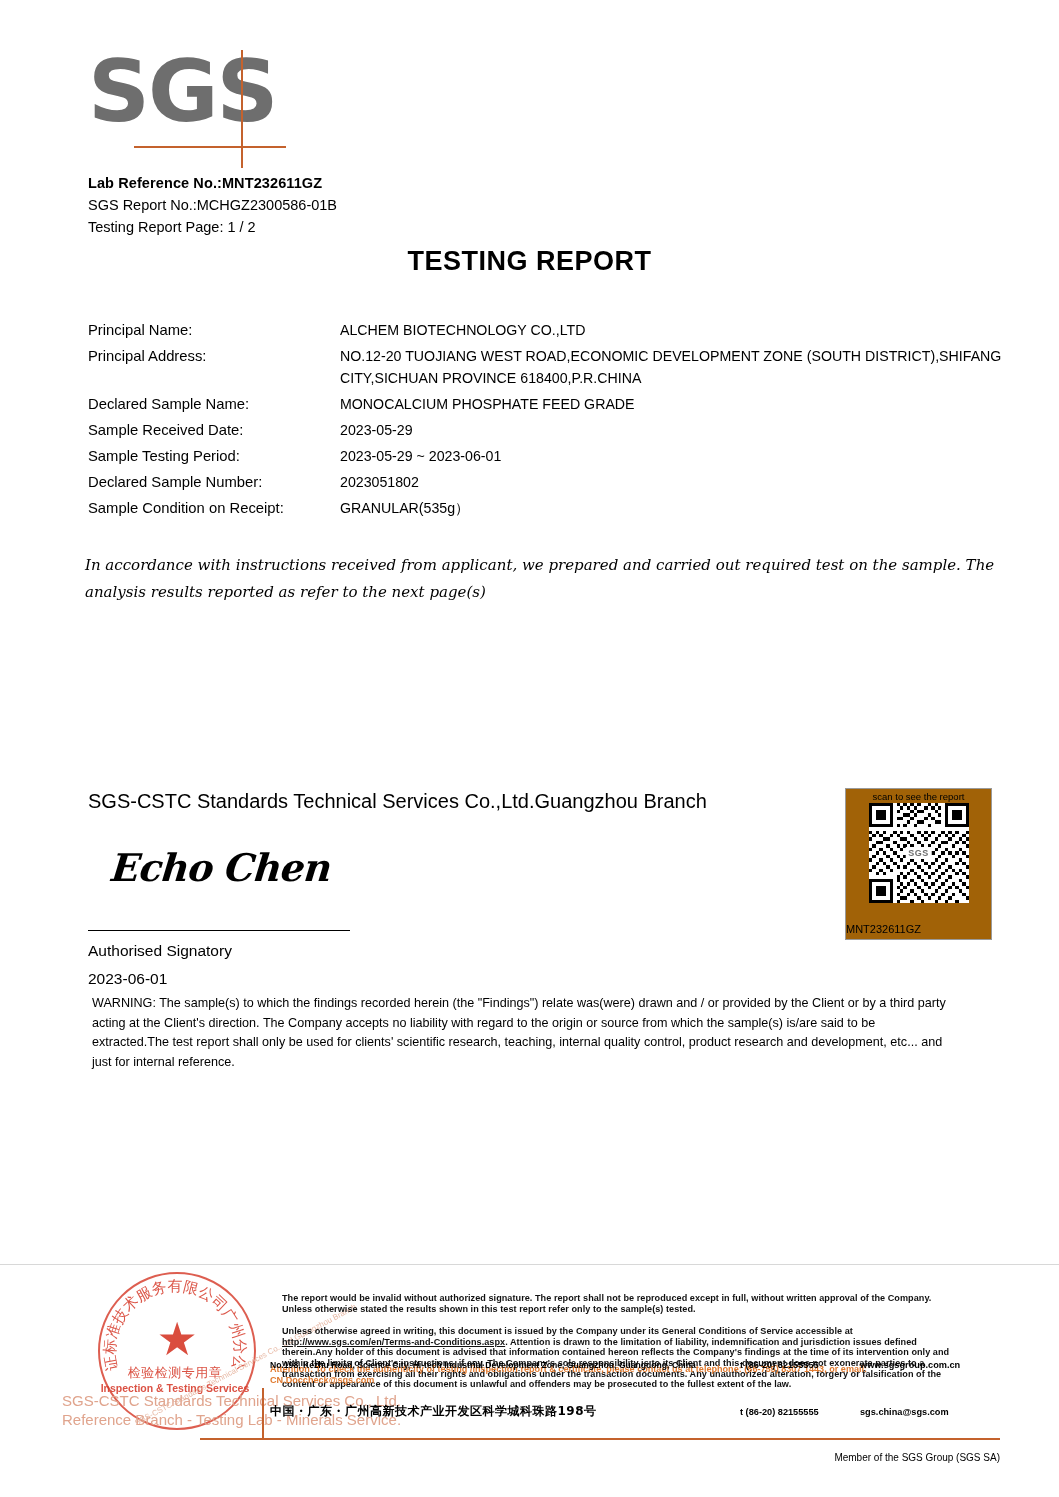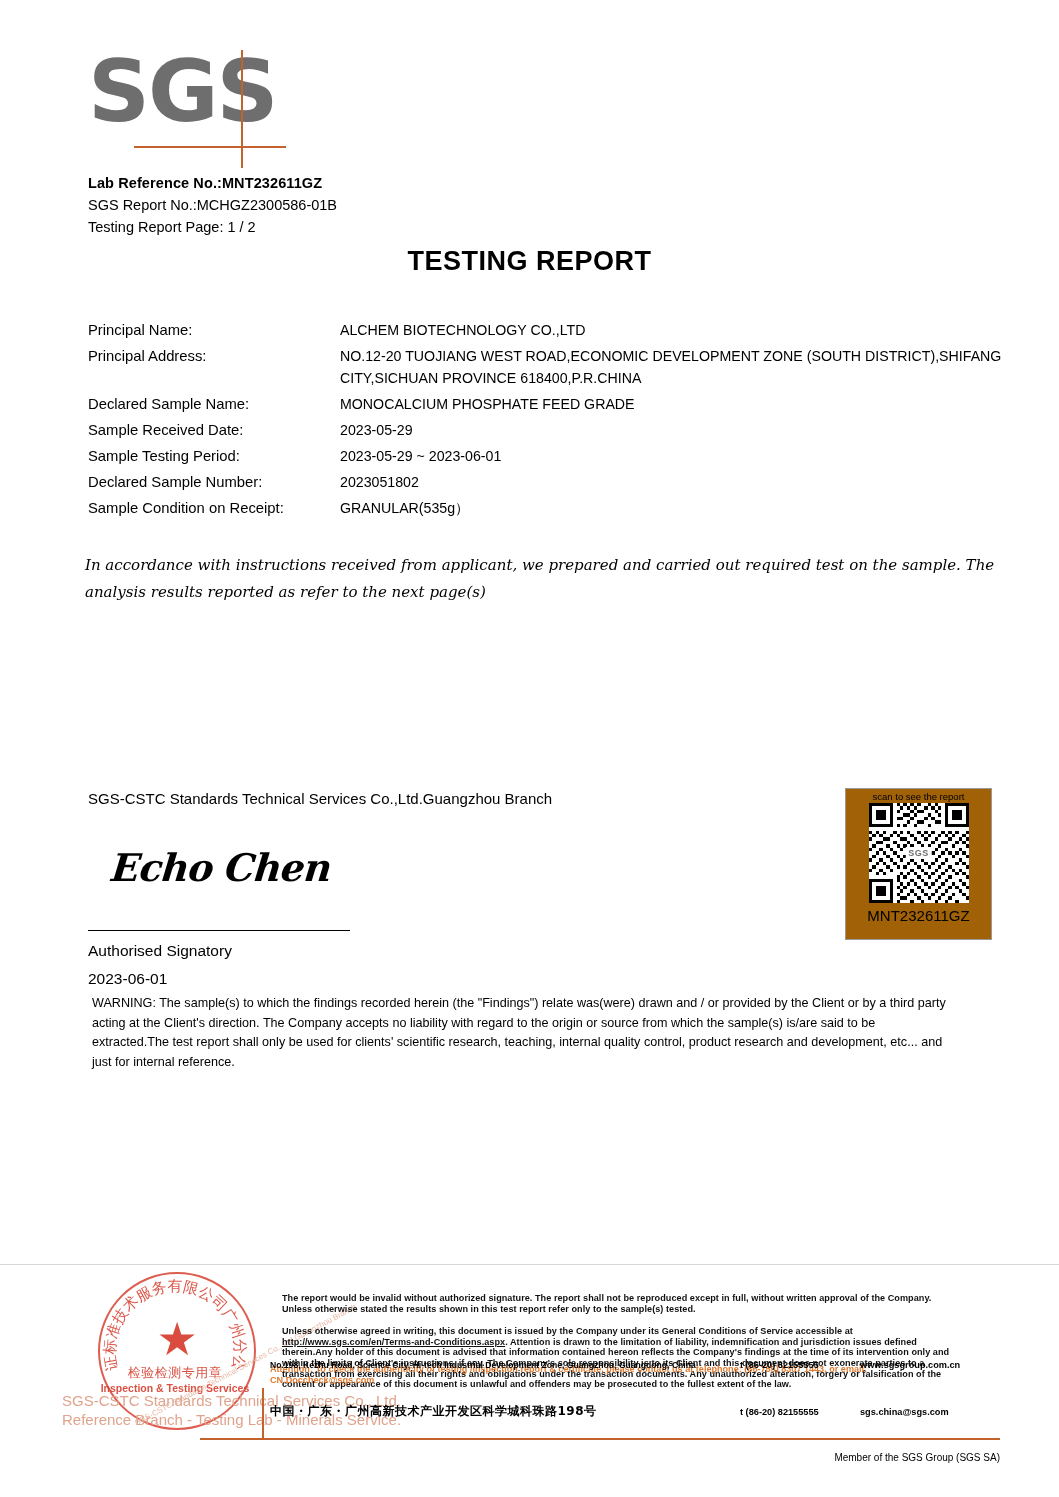--- a/index.html
+++ b/index.html
@@ -129,7 +129,7 @@
     position: absolute;
     left: 88px;
     top: 790px;
-    font-size: 15px;
+    font-size: 20px;
   }
   .signature {
     position: absolute;

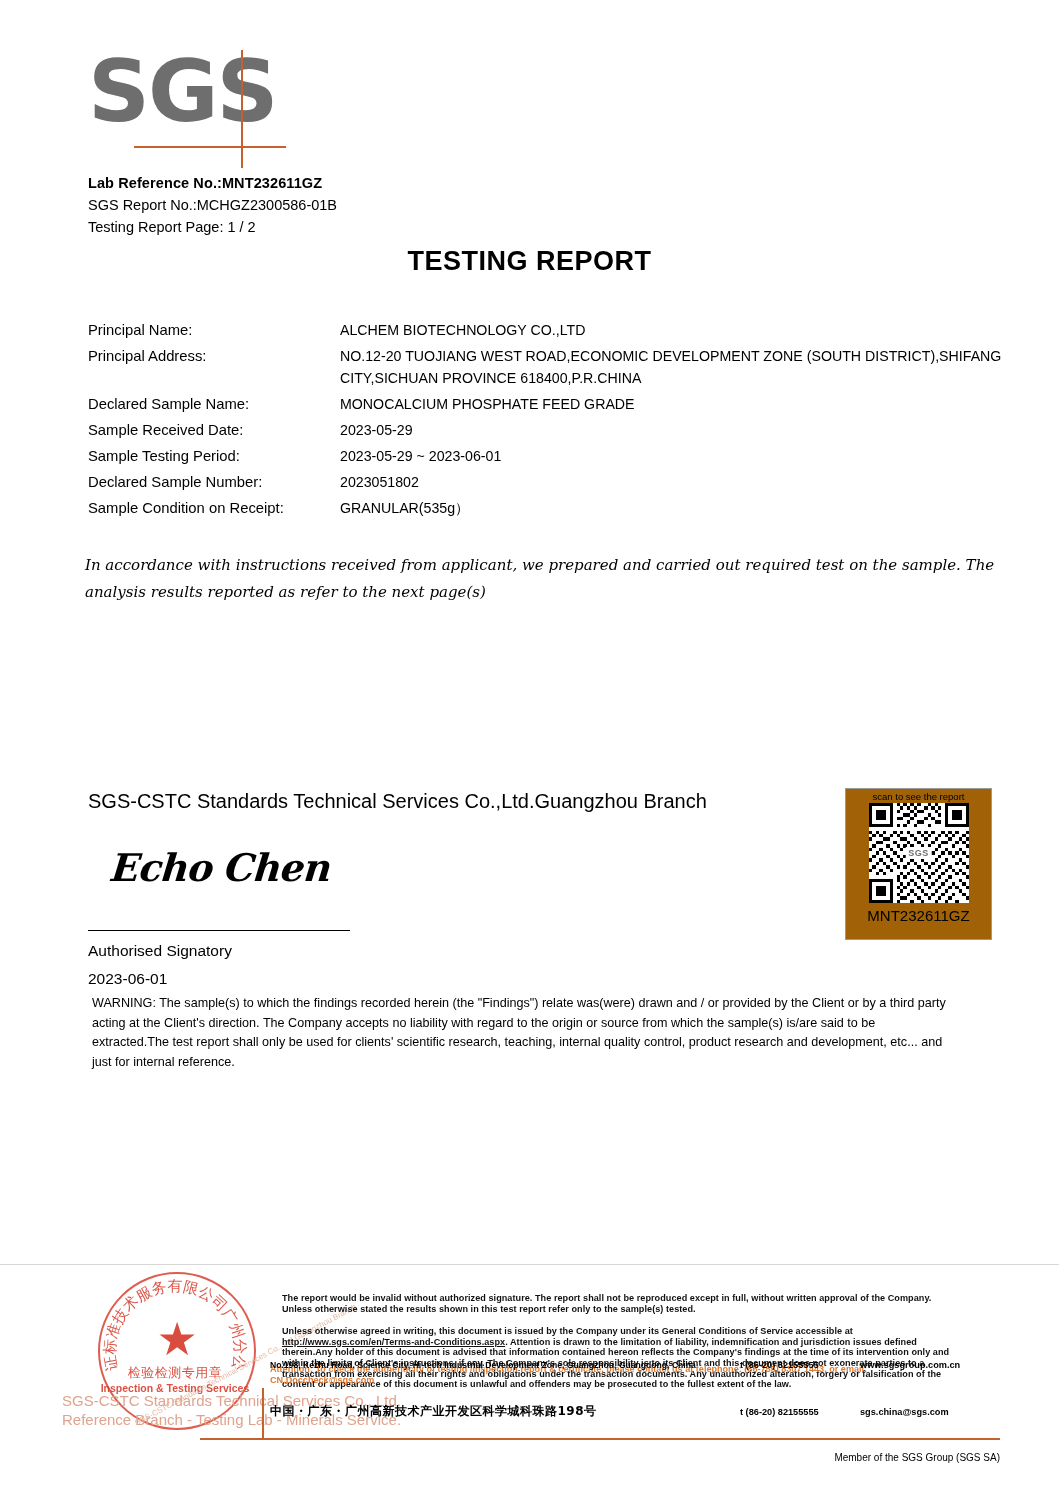--- a/index.html
+++ b/index.html
@@ -199,9 +199,8 @@
     letter-spacing: 0.5px;
   }
   .qr-label {
-    font-size: 15px;
-    text-align: center;
-    margin-top: 4px;
+    font-size: 11px;
+    margin-top: 20px;
   }
 
   

